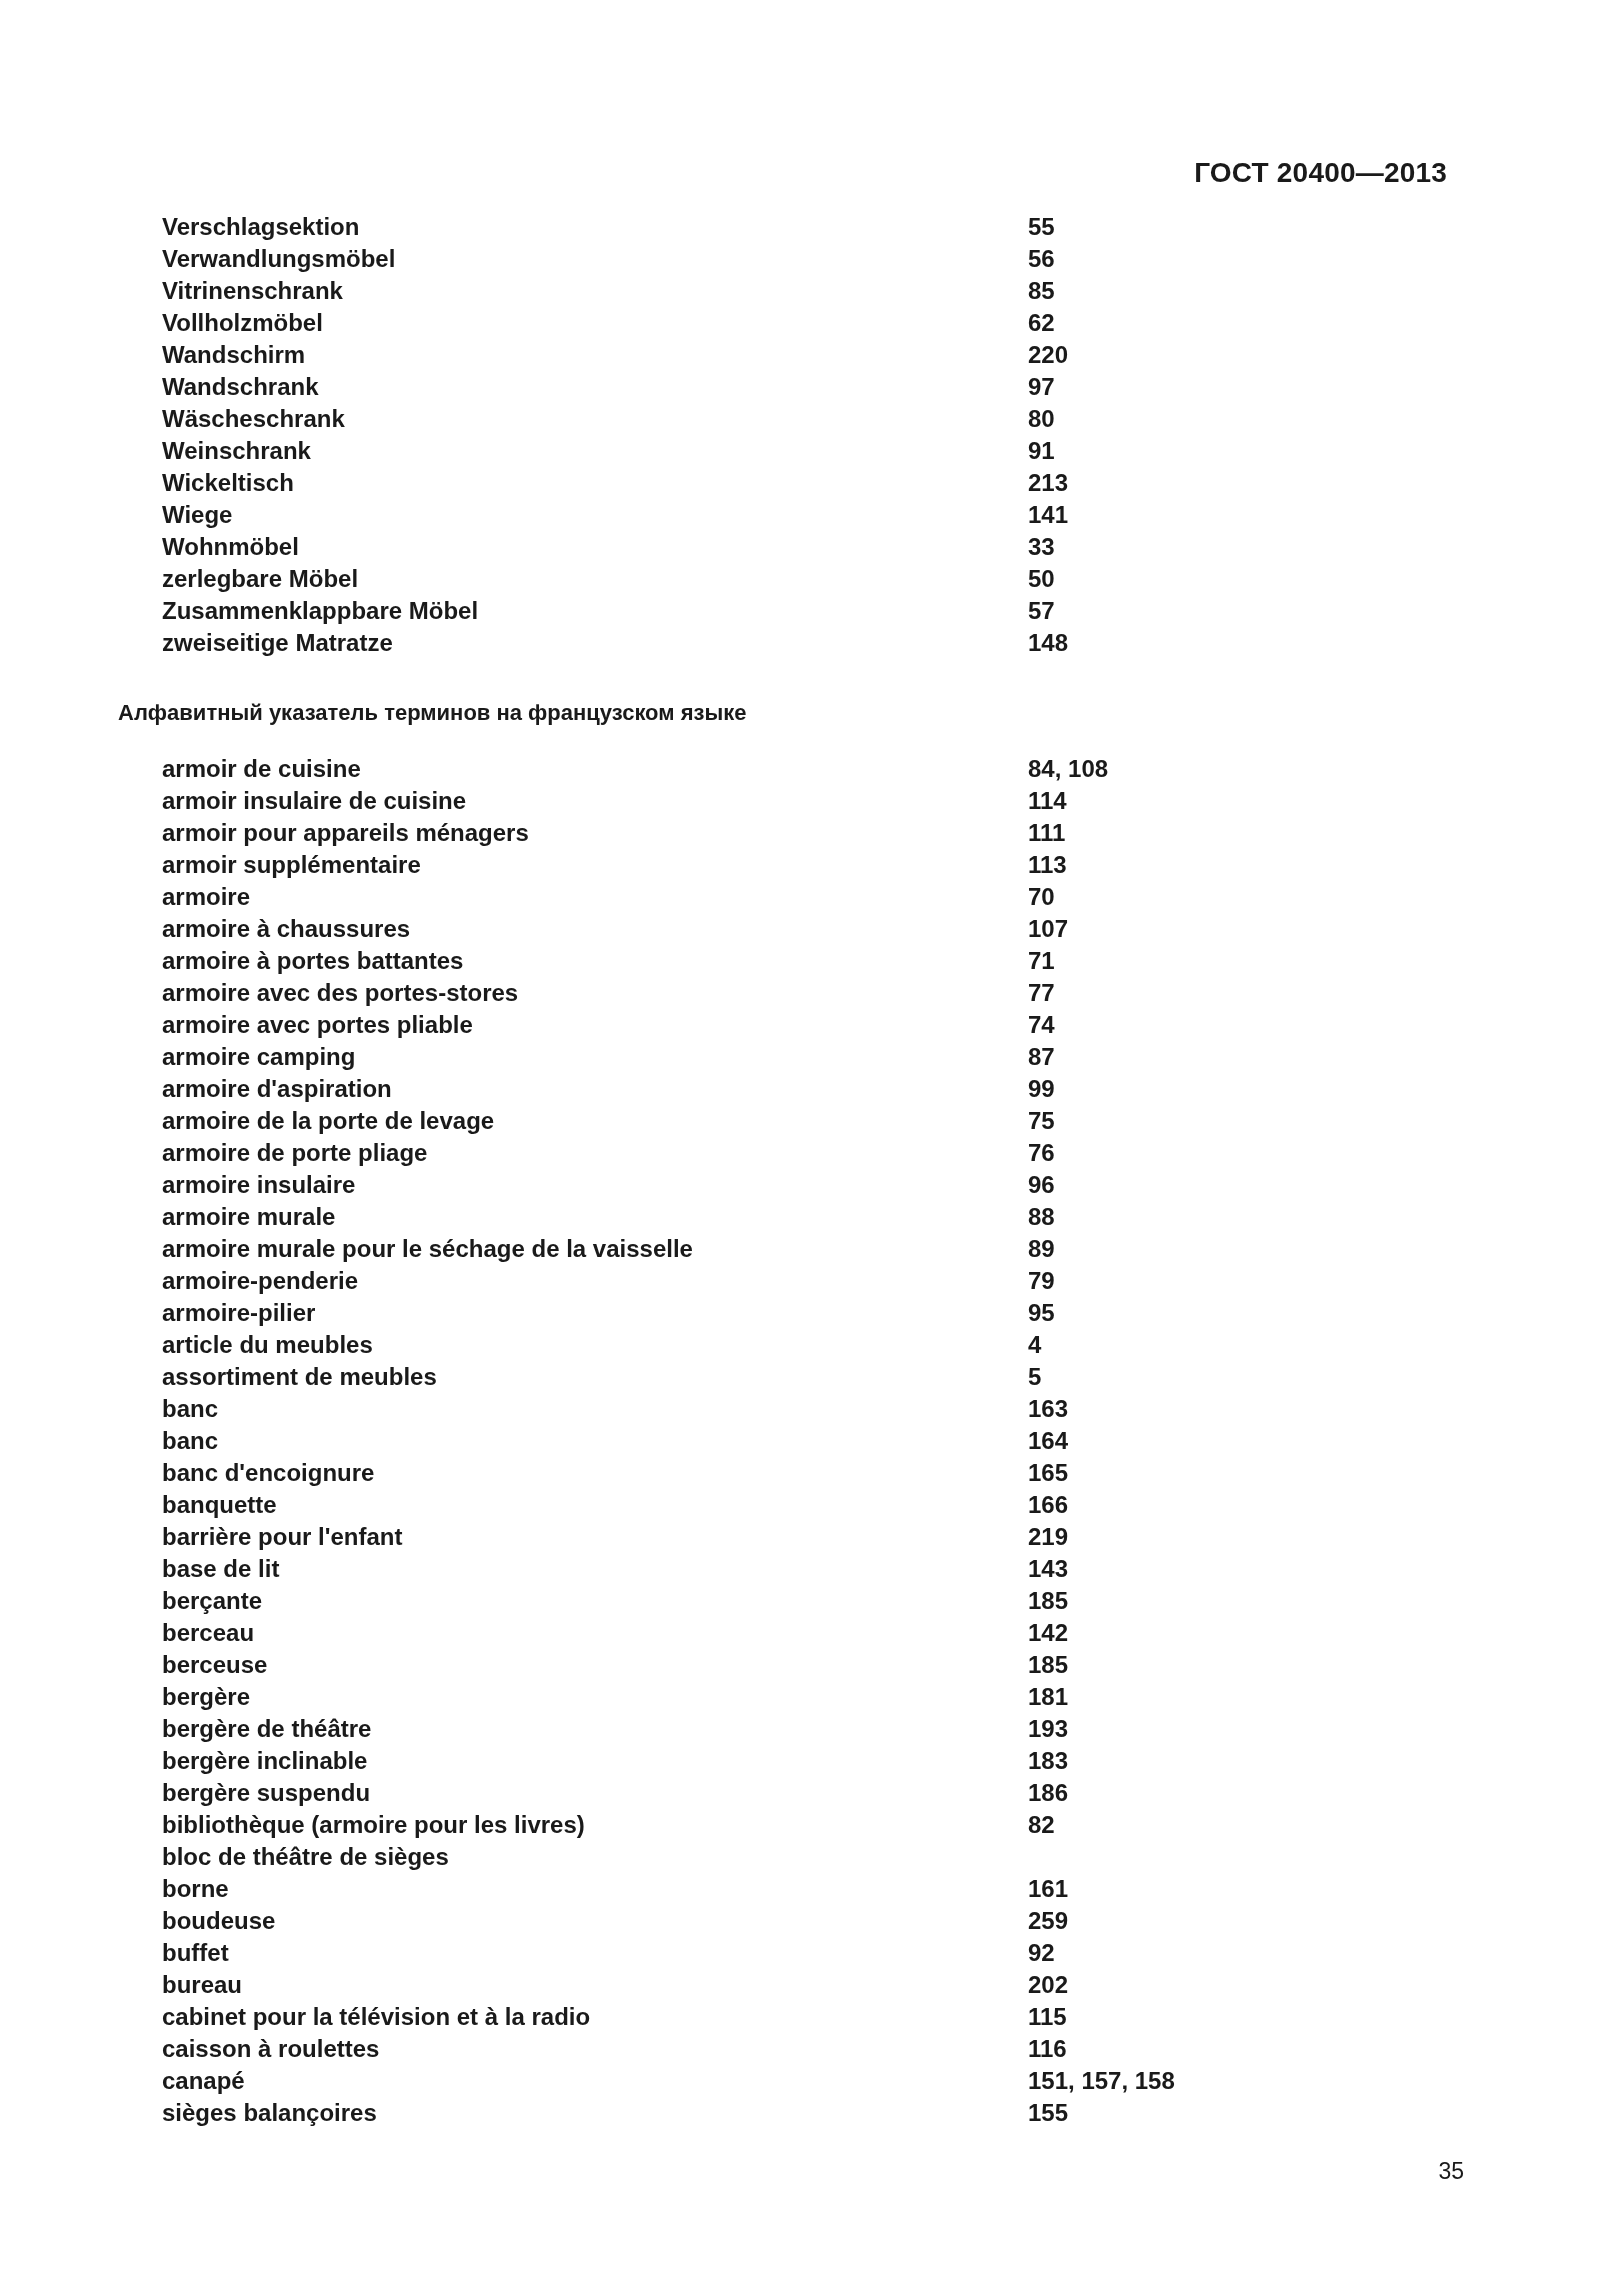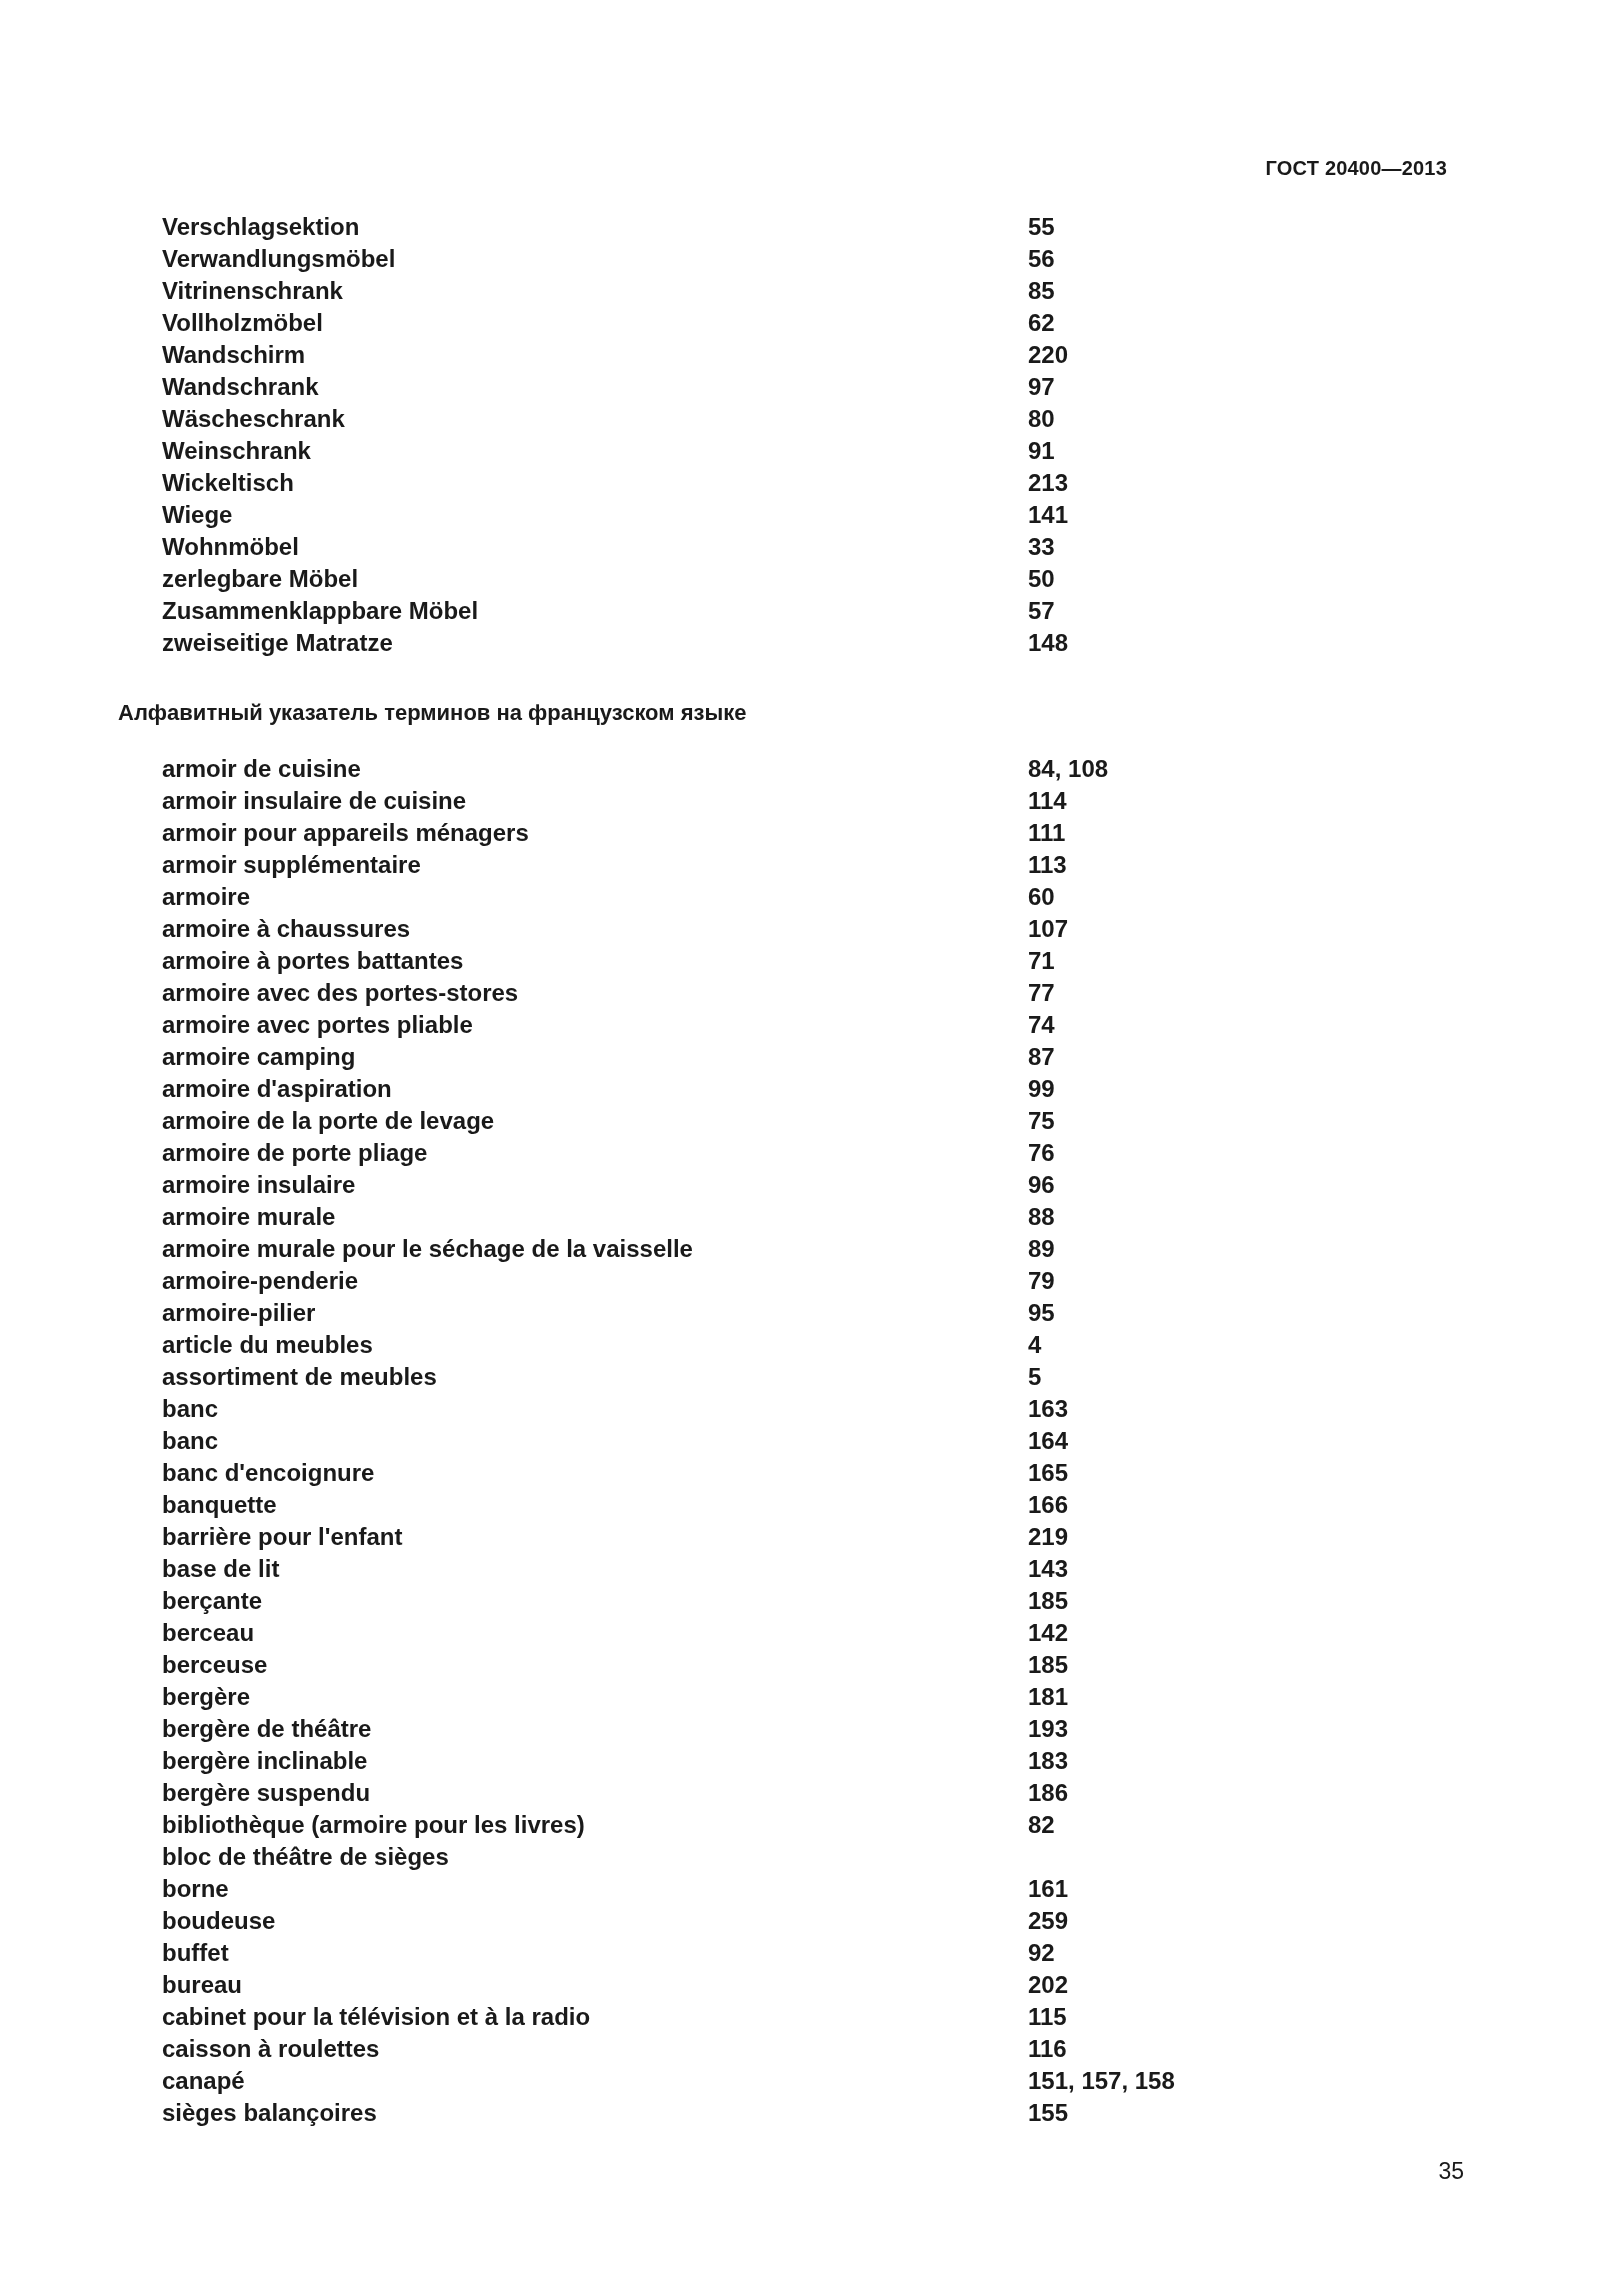--- a/index.html
+++ b/index.html
@@ -23,7 +23,7 @@
     position: absolute;
     top: 157px;
     right: 174px;
-    font-size: 20px;
+    font-size: 28px;
     font-weight: bold;
     letter-spacing: 0.2px;
     white-space: nowrap;

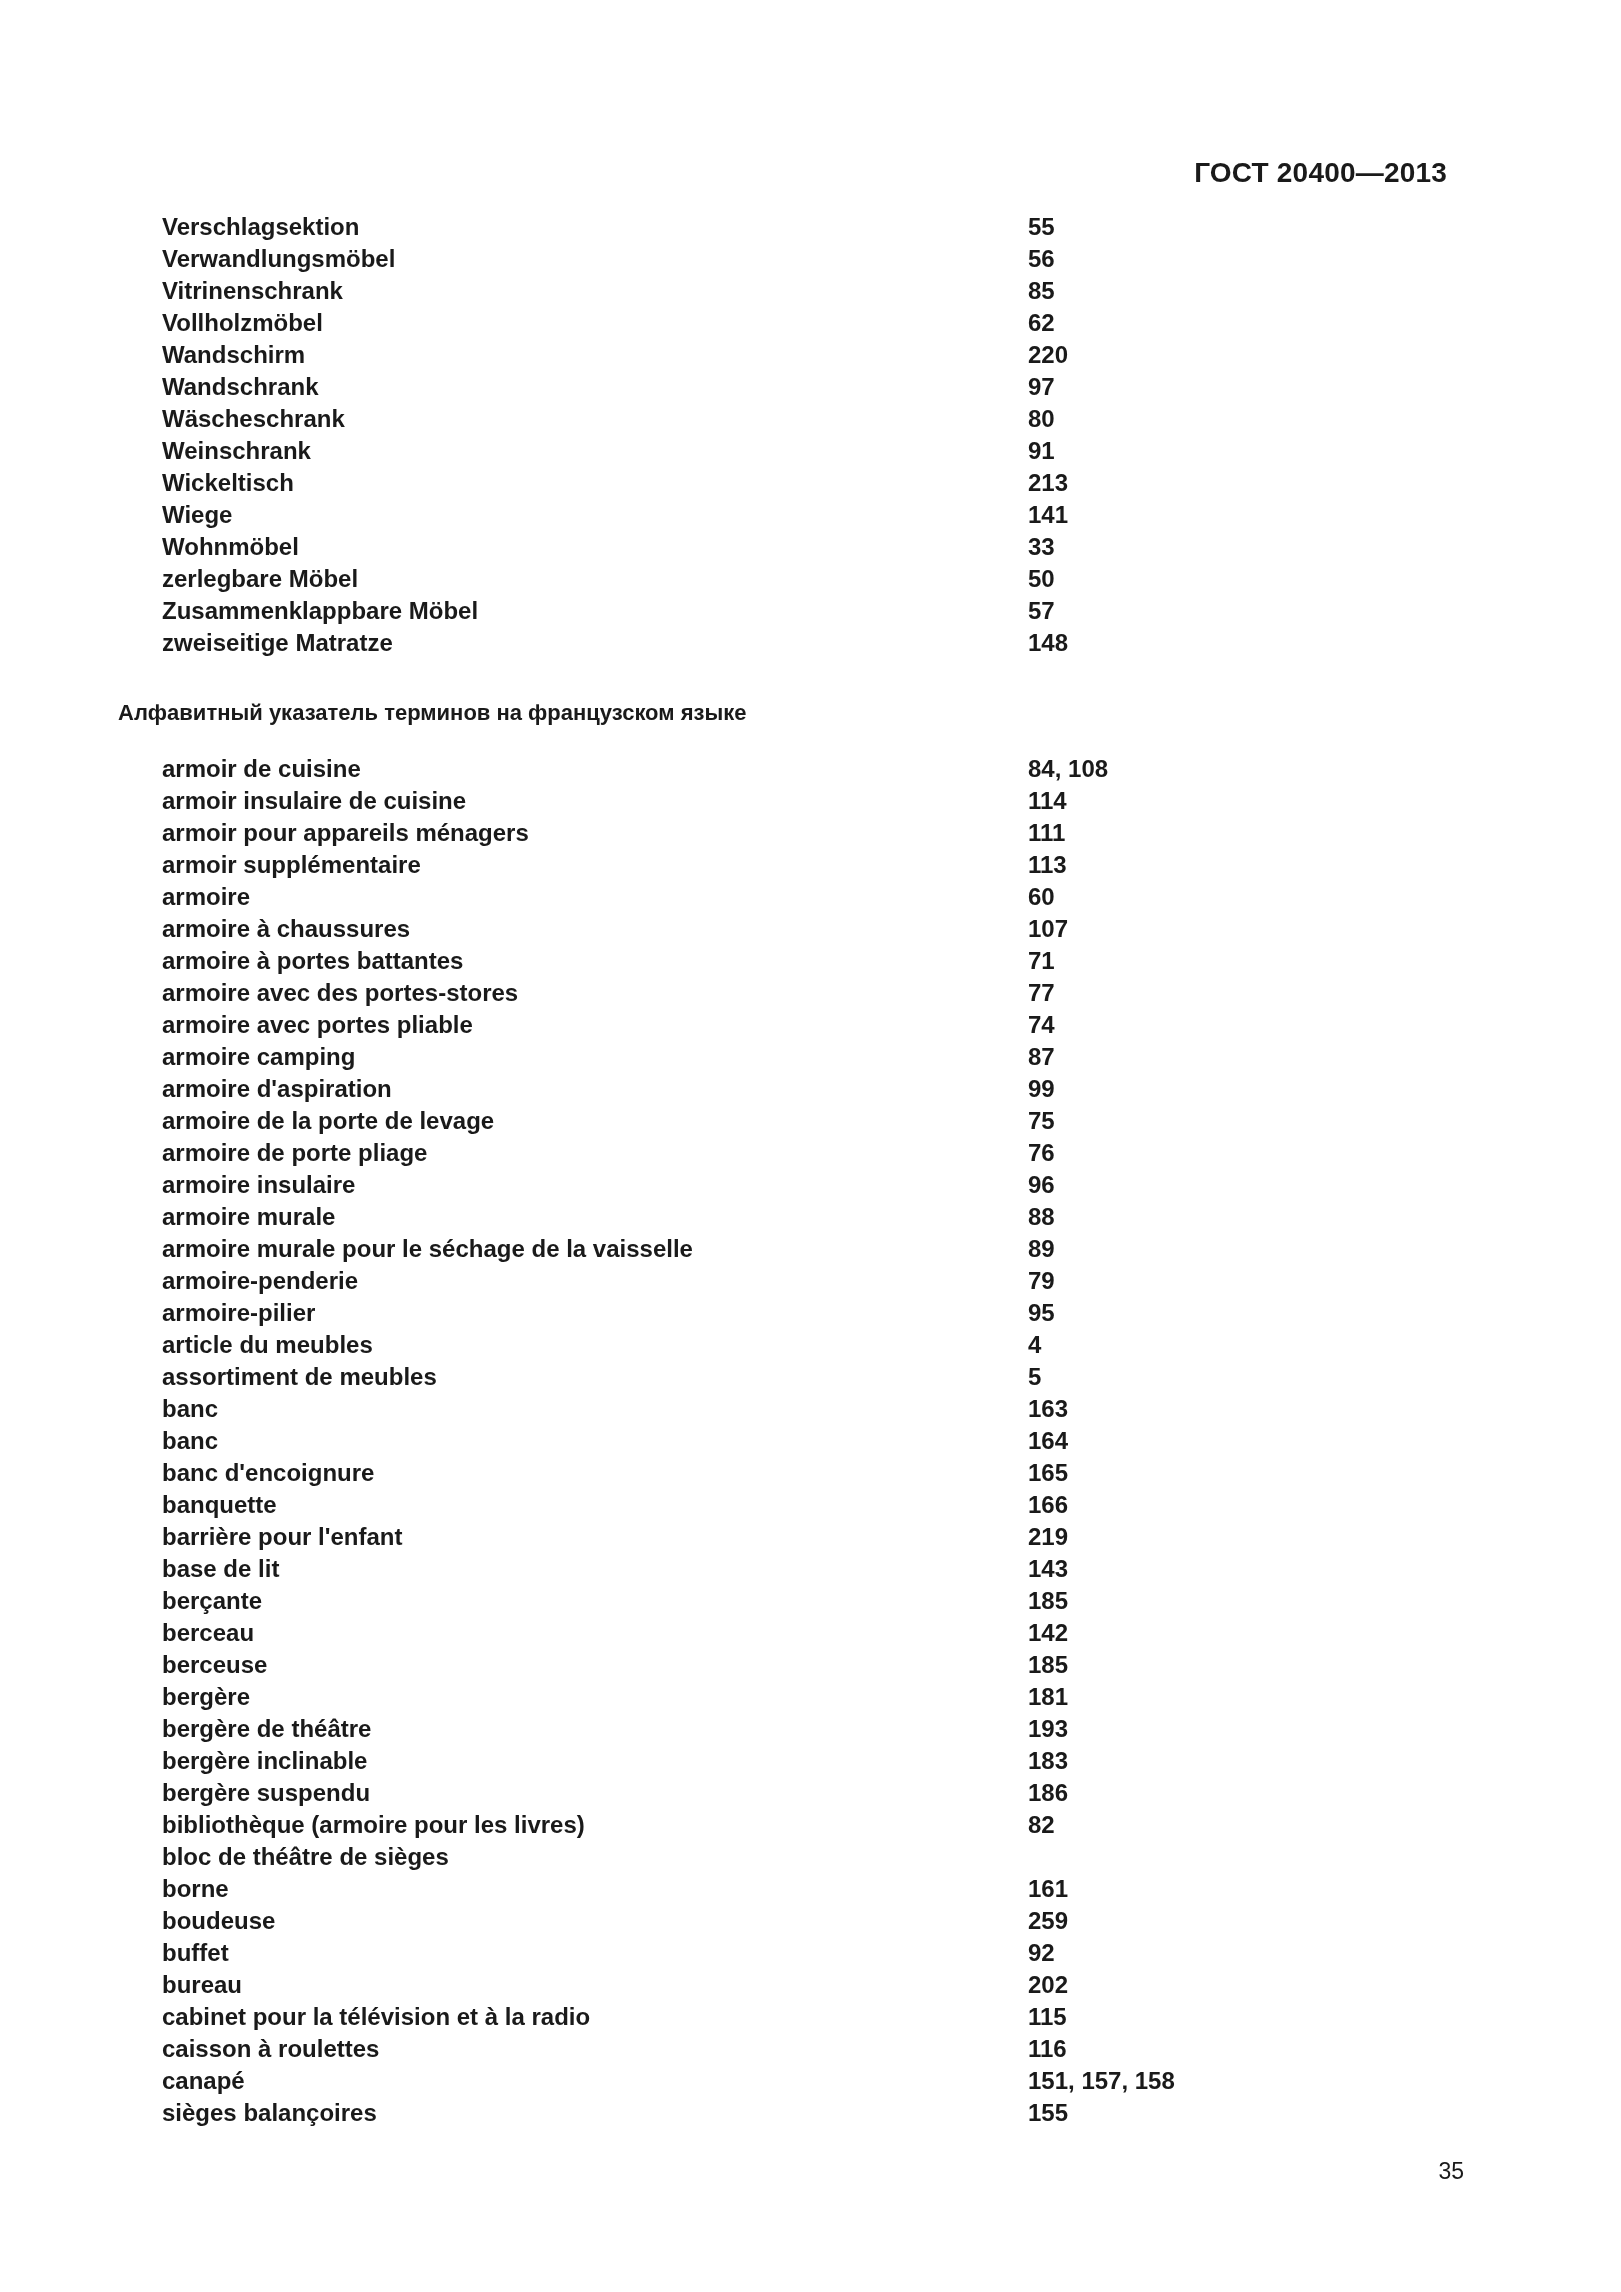--- a/index.html
+++ b/index.html
@@ -163,7 +163,7 @@
       </li>
       <li class="entry">
         <span class="term">armoire</span>
-        <span class="pages">60</span>
+        <span class="pages">70</span>
       </li>
       <li class="entry">
         <span class="term">armoire à chaussures</span>

